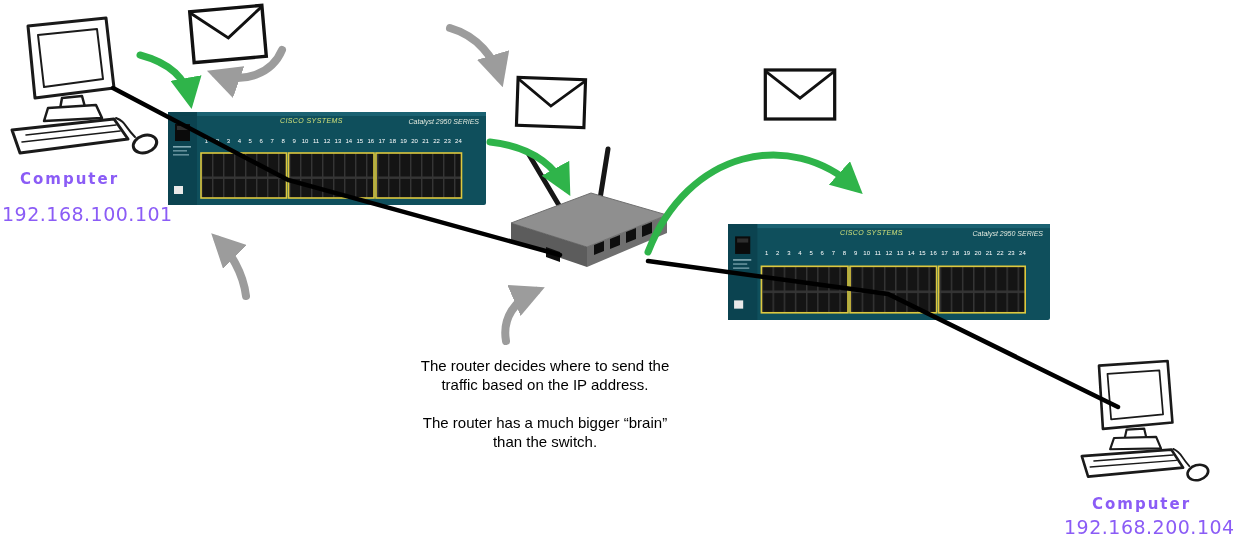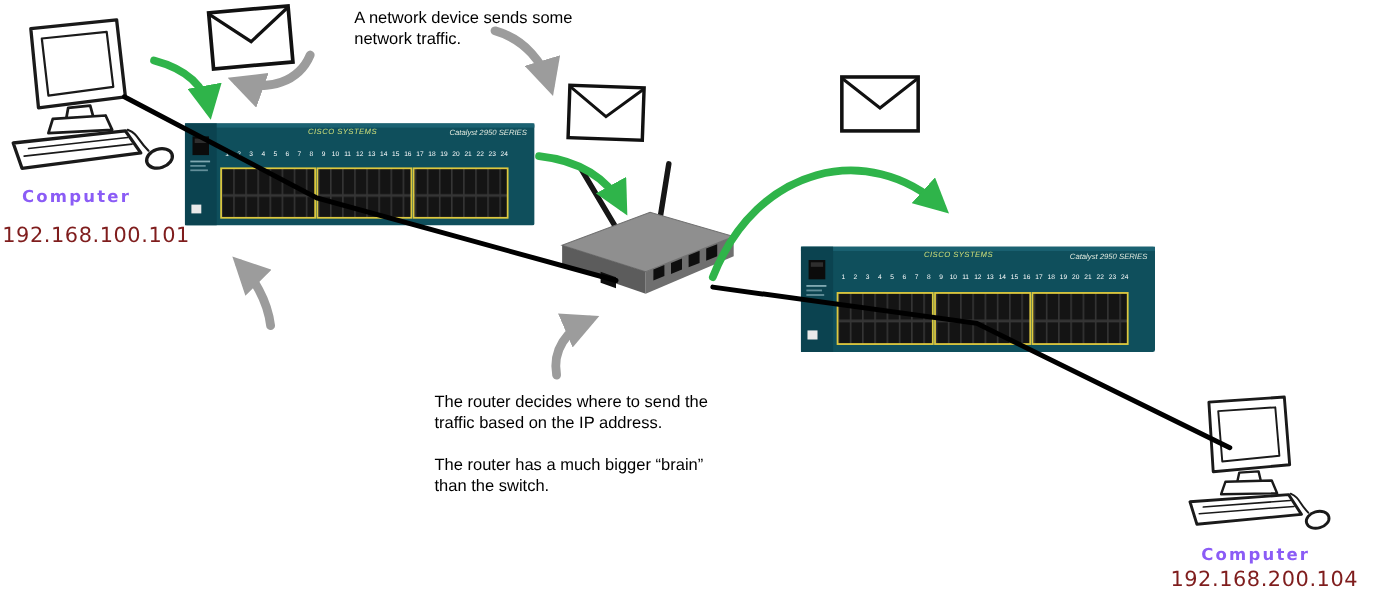--- a/index.html
+++ b/index.html
@@ -242,8 +242,6 @@
     <path d="M506,341 C502,318 515,300 536,291" fill="none" stroke="#9c9c9c" stroke-width="8" stroke-linecap="round" marker-end="url(#ahGray)"></path>
   </svg>
 
-  <div class="note" style="left:322px; top:7px; width:240px;">A network device sends some
-network traffic.</div>
   <div class="note" style="left:395px; top:356px; width:300px;">The router decides where to send the
 traffic based on the IP address.
 

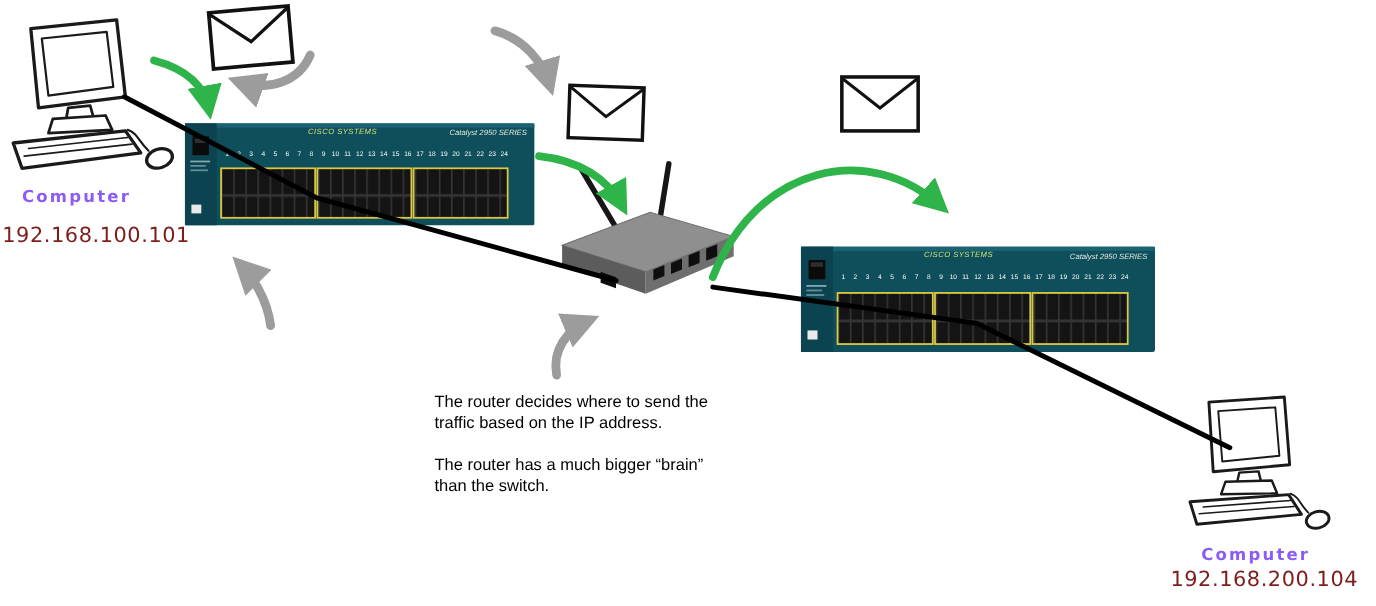--- a/index.html
+++ b/index.html
@@ -20,7 +20,7 @@
   .hand { position:absolute; z-index:12; font-family:"DejaVu Sans", sans-serif; font-weight:700;
           font-size:15px; letter-spacing:2px; color:#8b5cf6; }
   .ip   { position:absolute; z-index:12; font-family:"DejaVu Sans", sans-serif; font-weight:500;
-          font-size:19px; letter-spacing:0.5px; color:#7f1d1d; }
+          font-size:19px; letter-spacing:0.5px; color:#8b5cf6; }
 
   .switch { position:absolute; z-index:3; }
   .switch > svg { position:absolute; left:0; top:0; width:100%; height:100%; }

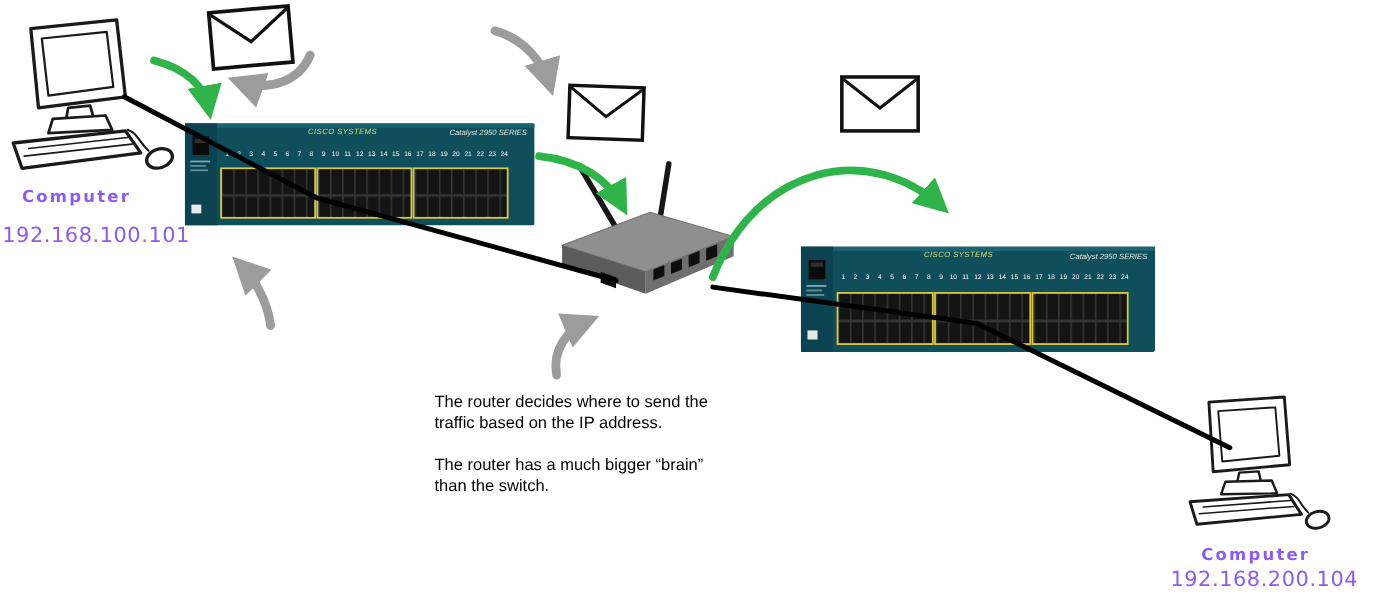--- a/index.html
+++ b/index.html
@@ -242,7 +242,7 @@
     <path d="M506,341 C502,318 515,300 536,291" fill="none" stroke="#9c9c9c" stroke-width="8" stroke-linecap="round" marker-end="url(#ahGray)"></path>
   </svg>
 
-  <div class="note" style="left:395px; top:356px; width:300px;">The router decides where to send the
+  <div class="note" style="left:395px; top:356px; width:300px;text-align:center;">The router decides where to send the
 traffic based on the IP address.
 
 The router has a much bigger “brain”

